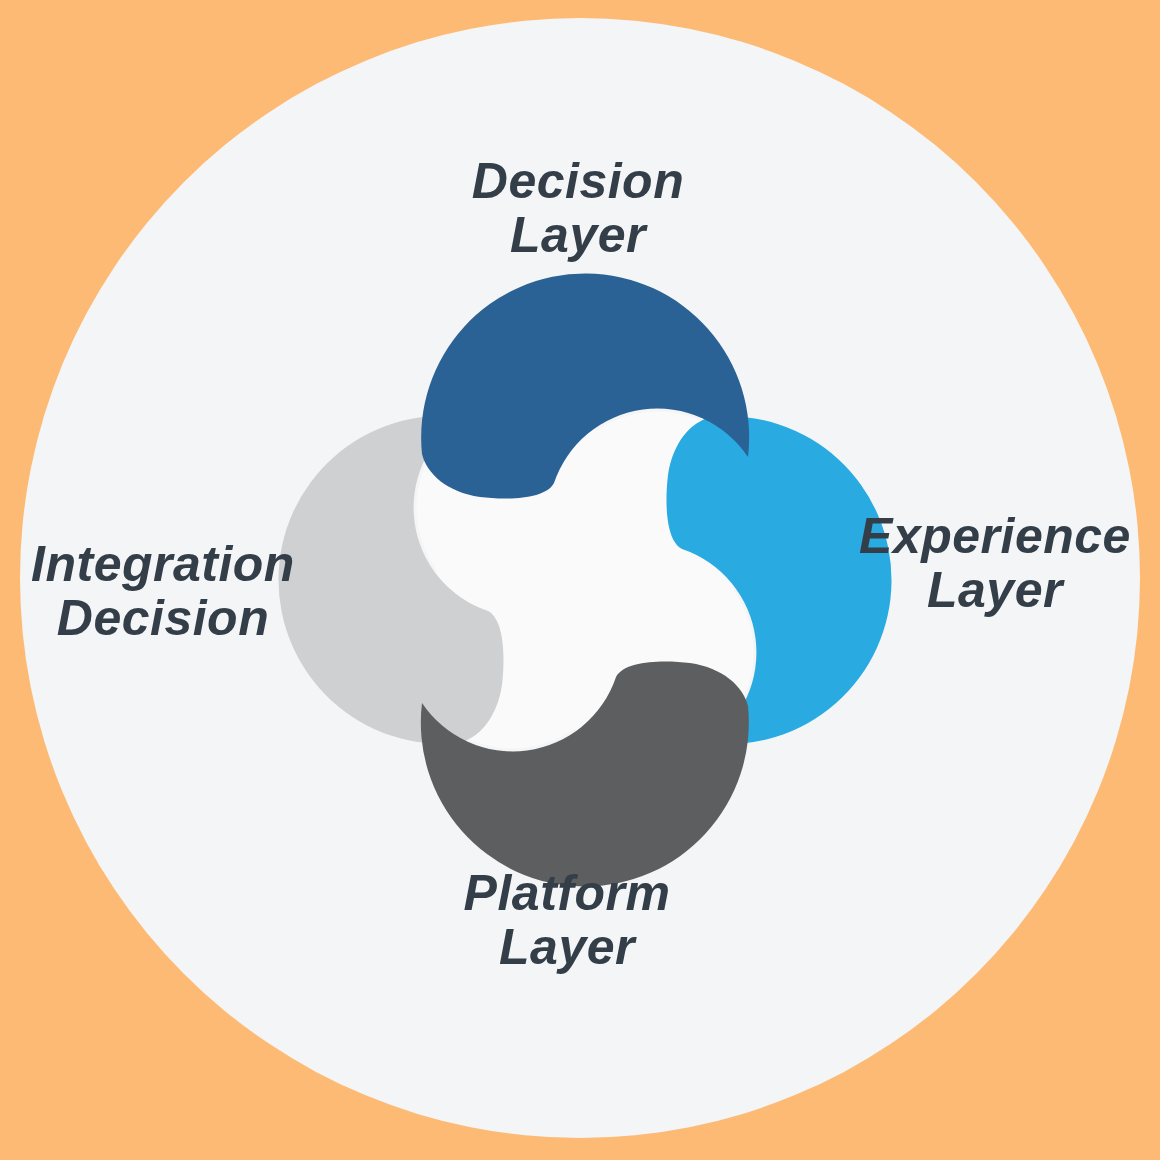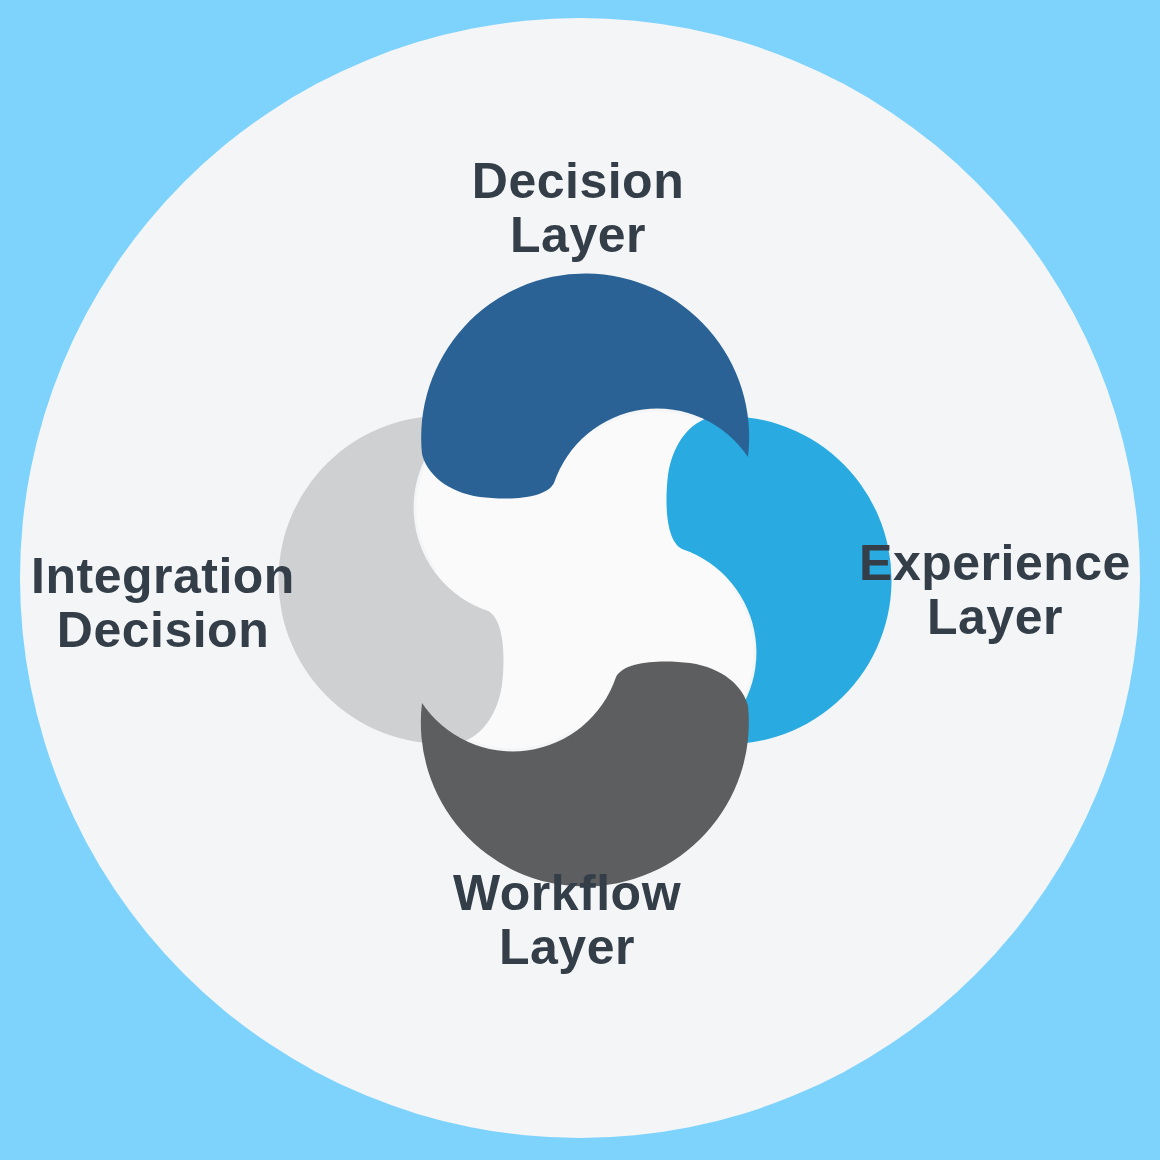--- a/index.html
+++ b/index.html
@@ -14,8 +14,9 @@
     position: relative;
     width: 1160px;
     height: 1160px;
-    background: #7dd3fc;
+    background: #fdba74;
     font-family: "Liberation Sans", "DejaVu Sans", sans-serif;
+    font-style: italic;
   }
   .stage svg {
     position: absolute;

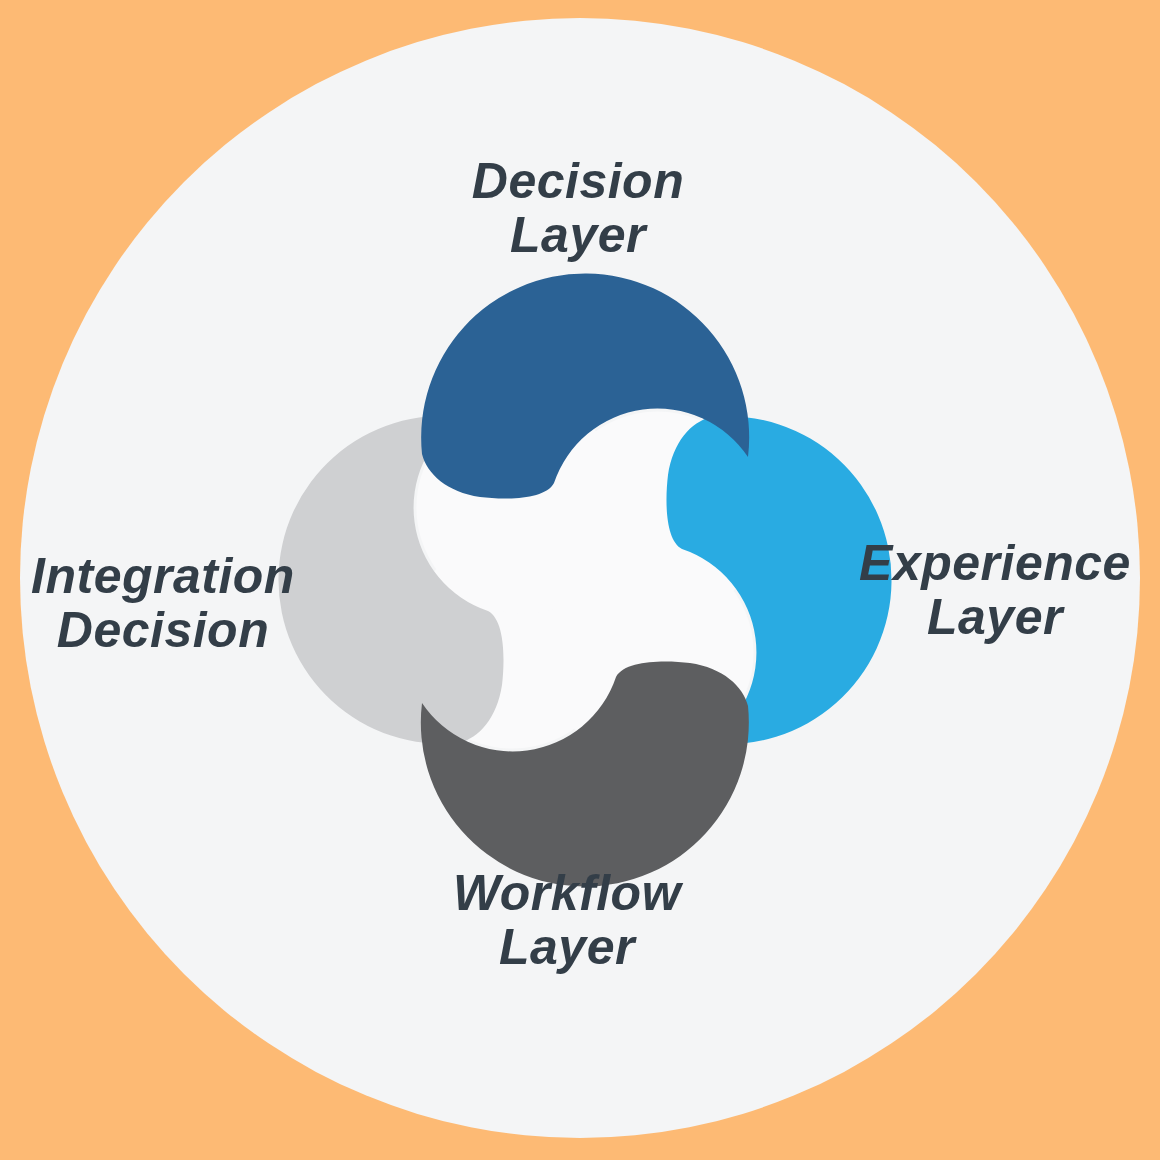--- a/index.html
+++ b/index.html
@@ -87,7 +87,7 @@
     <span>Layer</span>
   </div>
 
-  <div class="label" style="left:163px; top:537px;margin-top:12px;">
+  <div class="label" style="left:163px; top:537px;">
     <span>Integration</span>
     <span>Decision</span>
   </div>

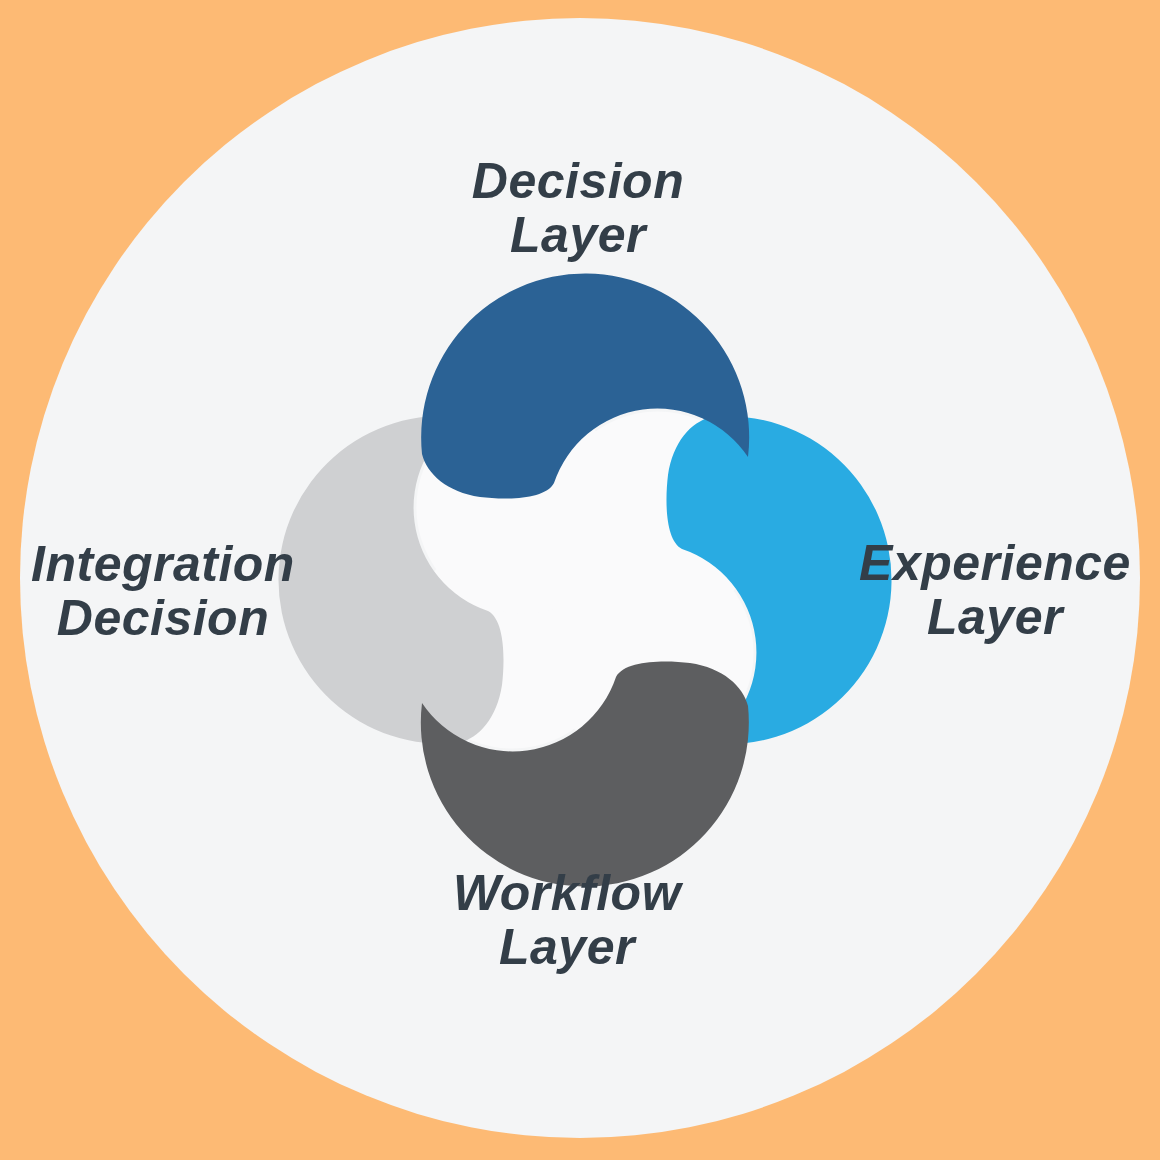--- a/index.html
+++ b/index.html
@@ -77,7 +77,7 @@
     <span>Layer</span>
   </div>
 
-  <div class="label" style="left:995px; top:536px;">
+  <div class="label" style="left:995px; top:509px;">
     <span>Experience</span>
     <span>Layer</span>
   </div>

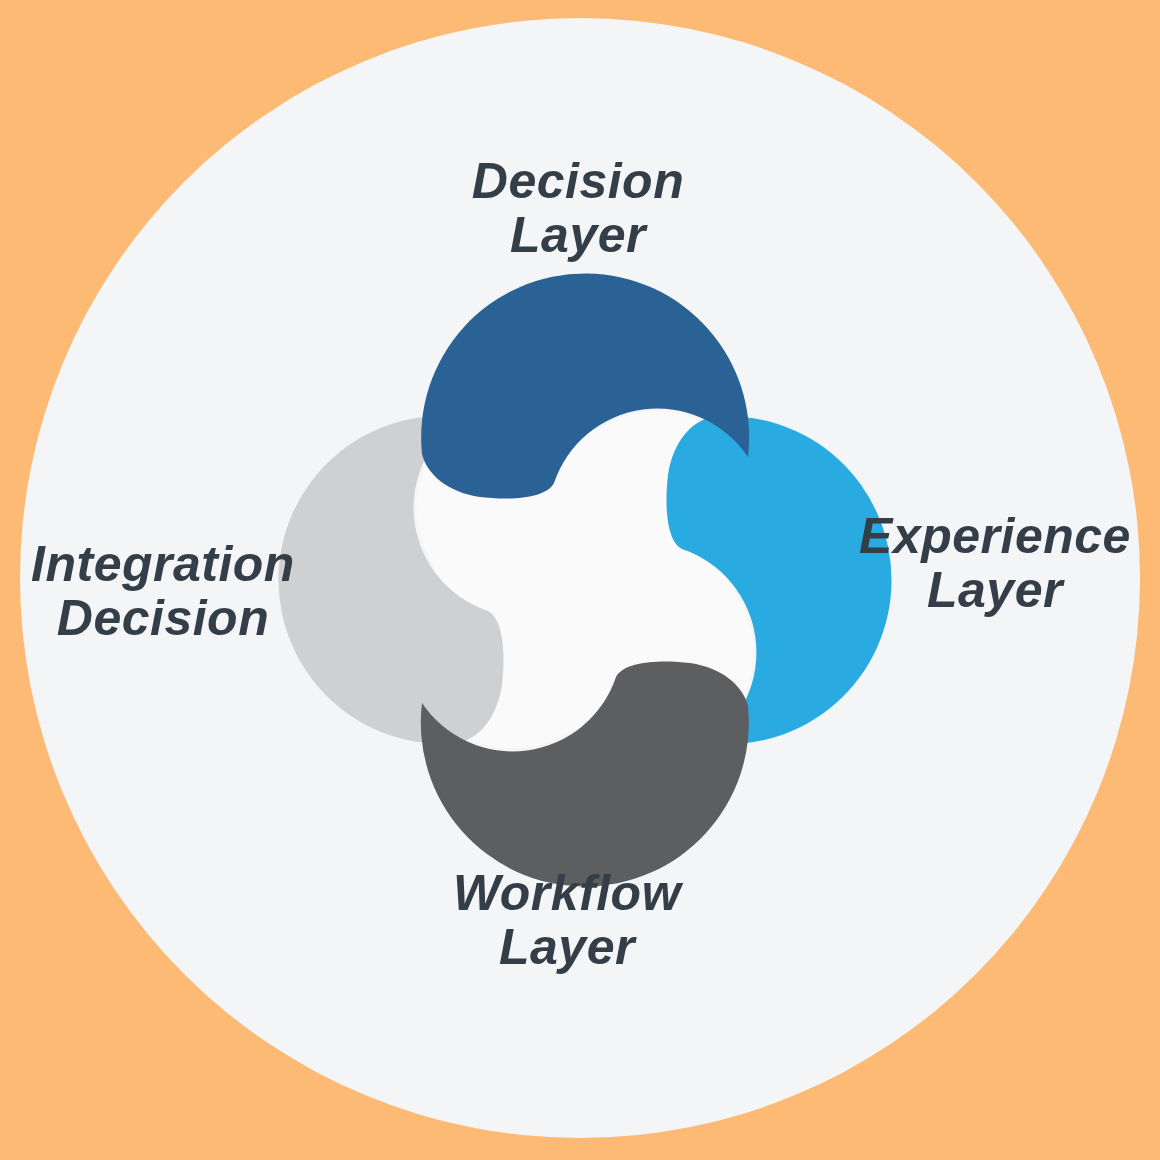--- a/index.html
+++ b/index.html
@@ -83,7 +83,7 @@
   </div>
 
   <div class="label" style="left:567px; top:866px;">
-    <span>Workflow</span>
+    <span>Platform</span>
     <span>Layer</span>
   </div>
 

